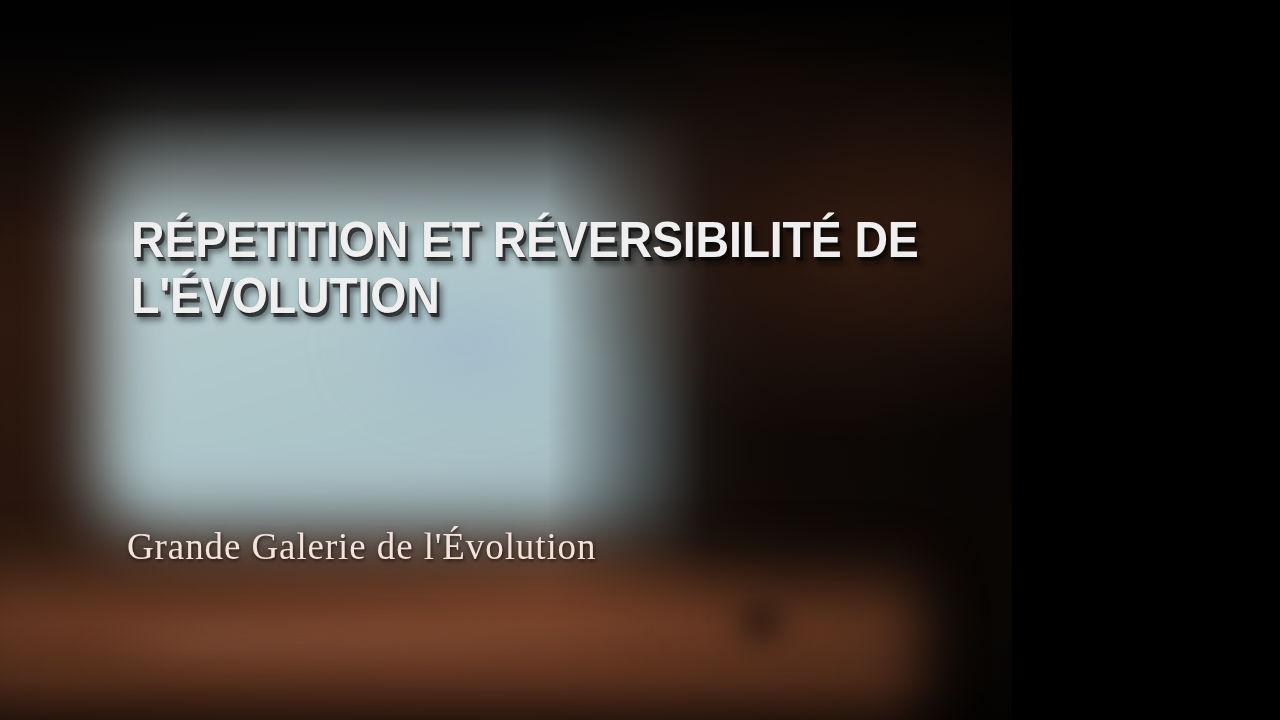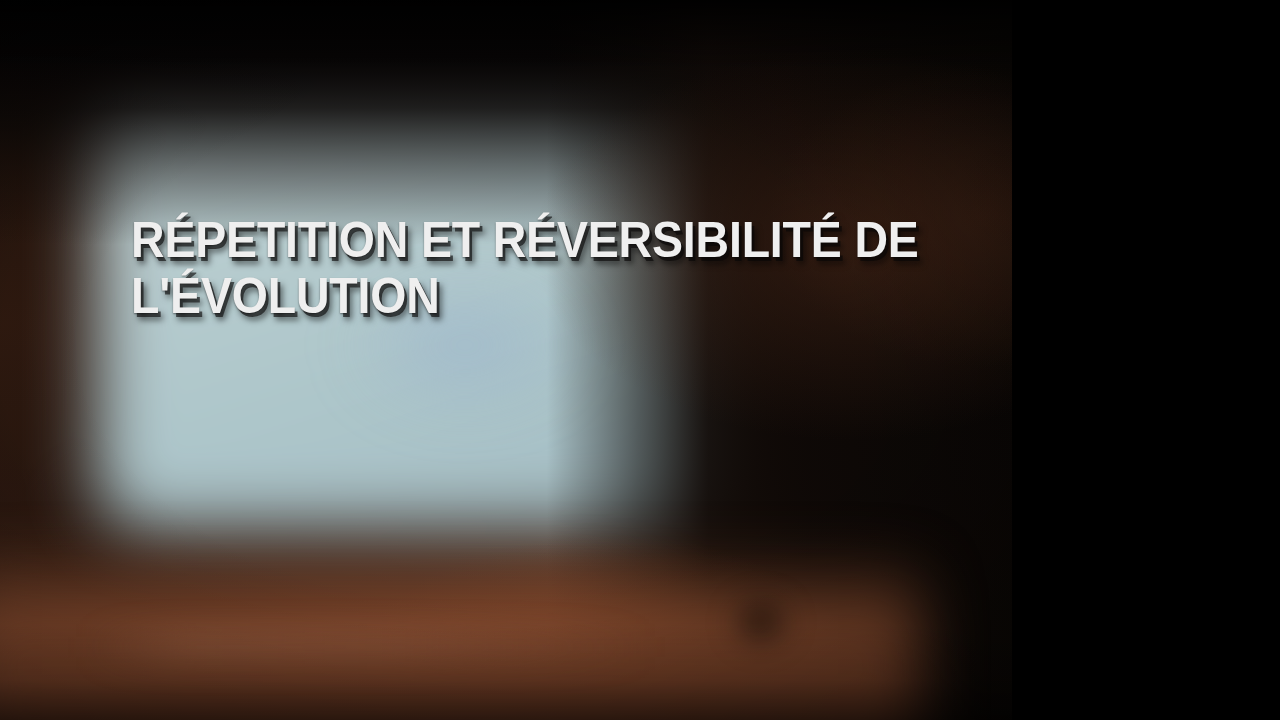--- a/index.html
+++ b/index.html
@@ -253,6 +253,7 @@
 
   <div class="text-layer">
     <h1 class="title">RÉPETITION ET RÉVERSIBILITÉ DE L'ÉVOLUTION</h1>
+    <p class="subtitle">Grande Galerie de l'Évolution</p>
   </div>
 
 </div>

